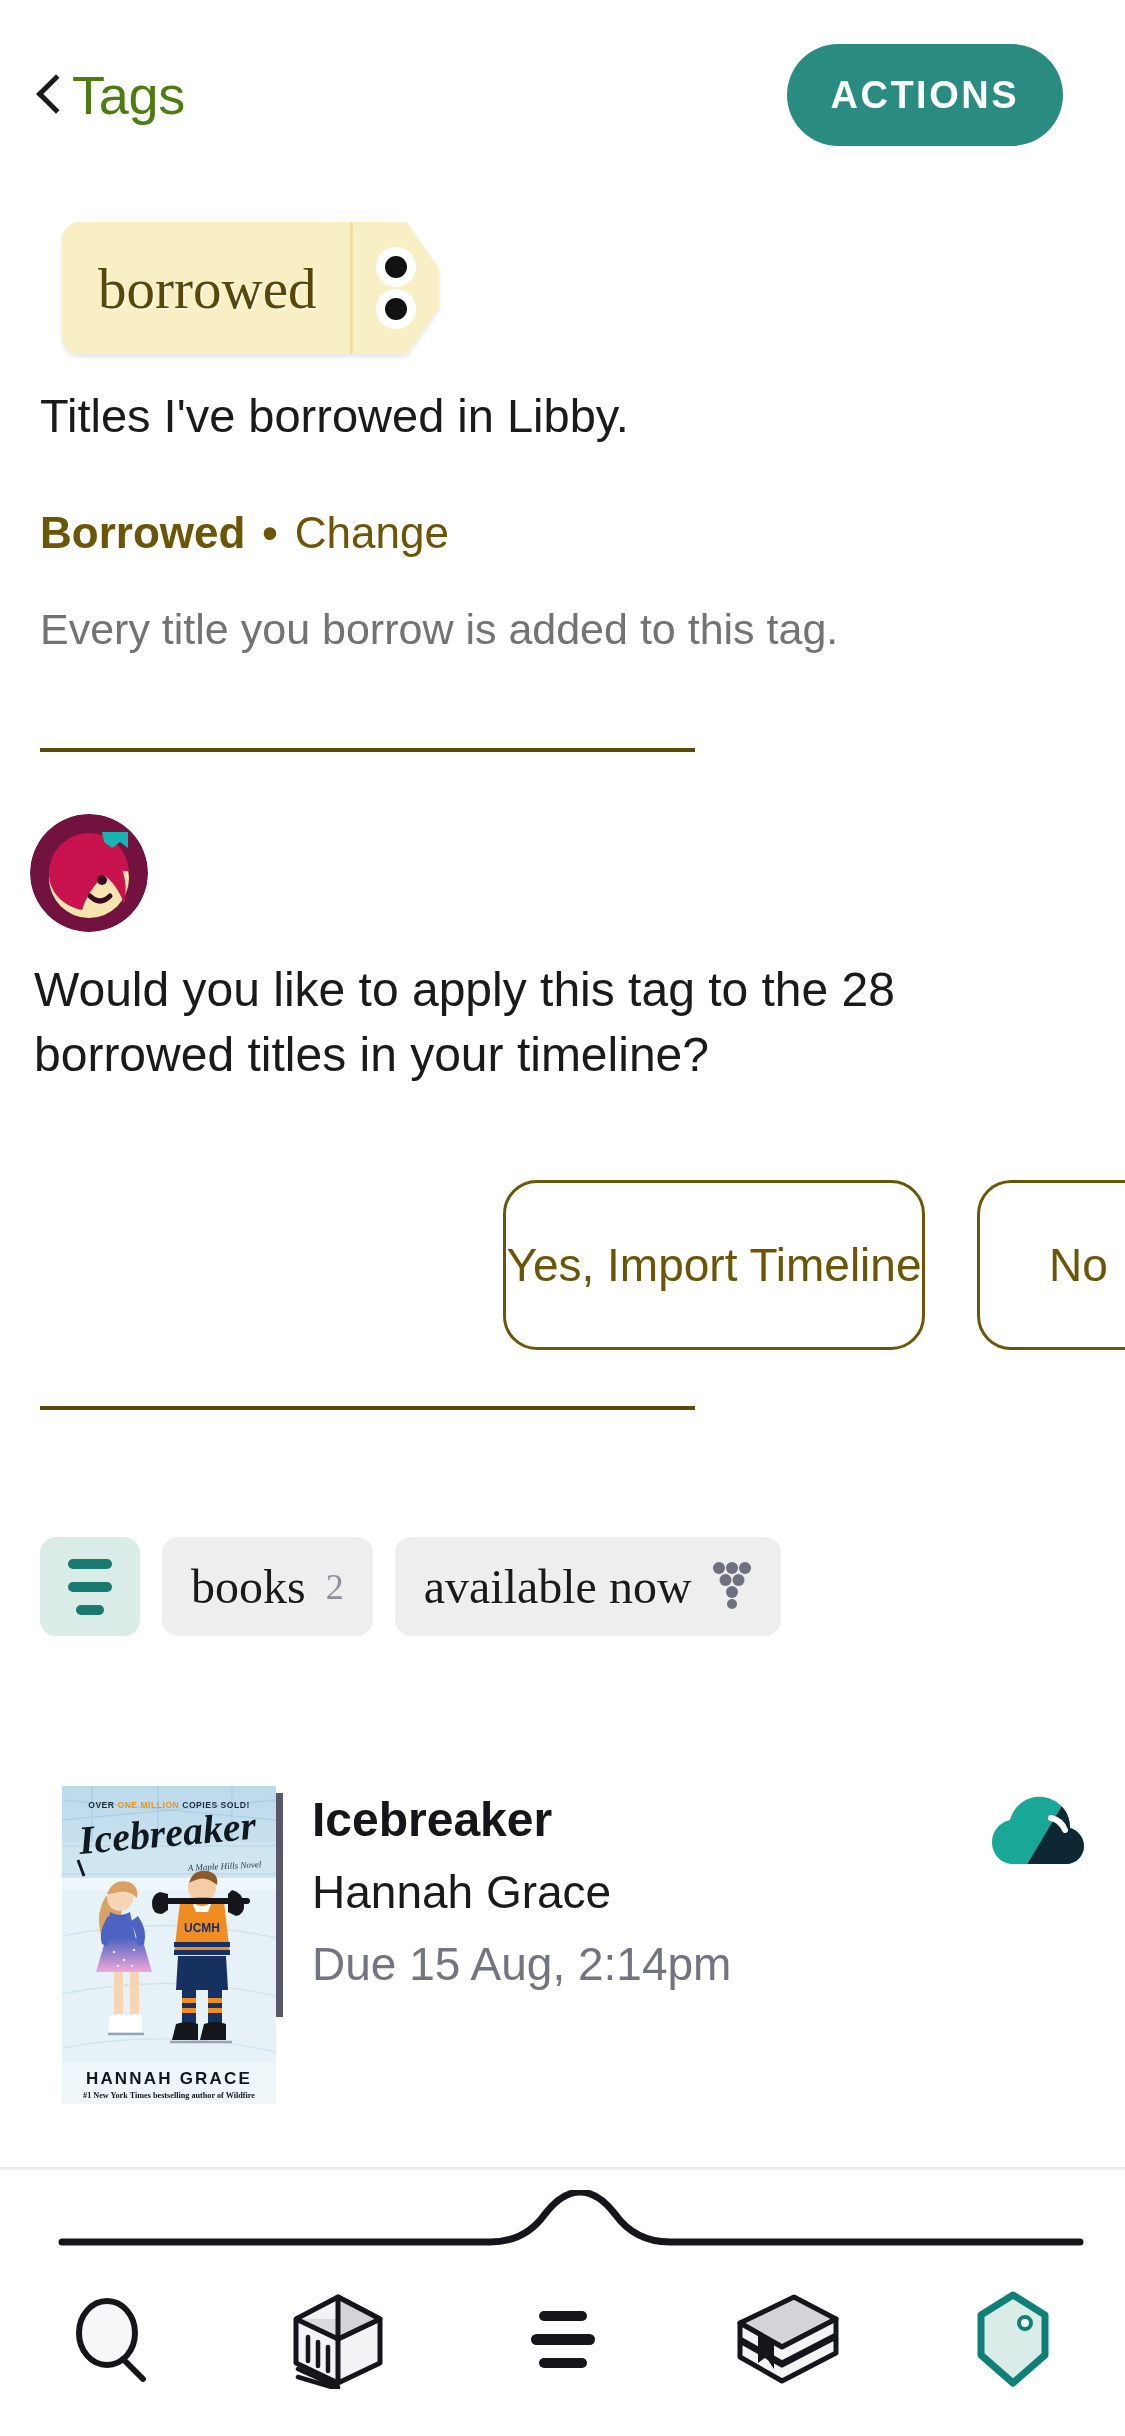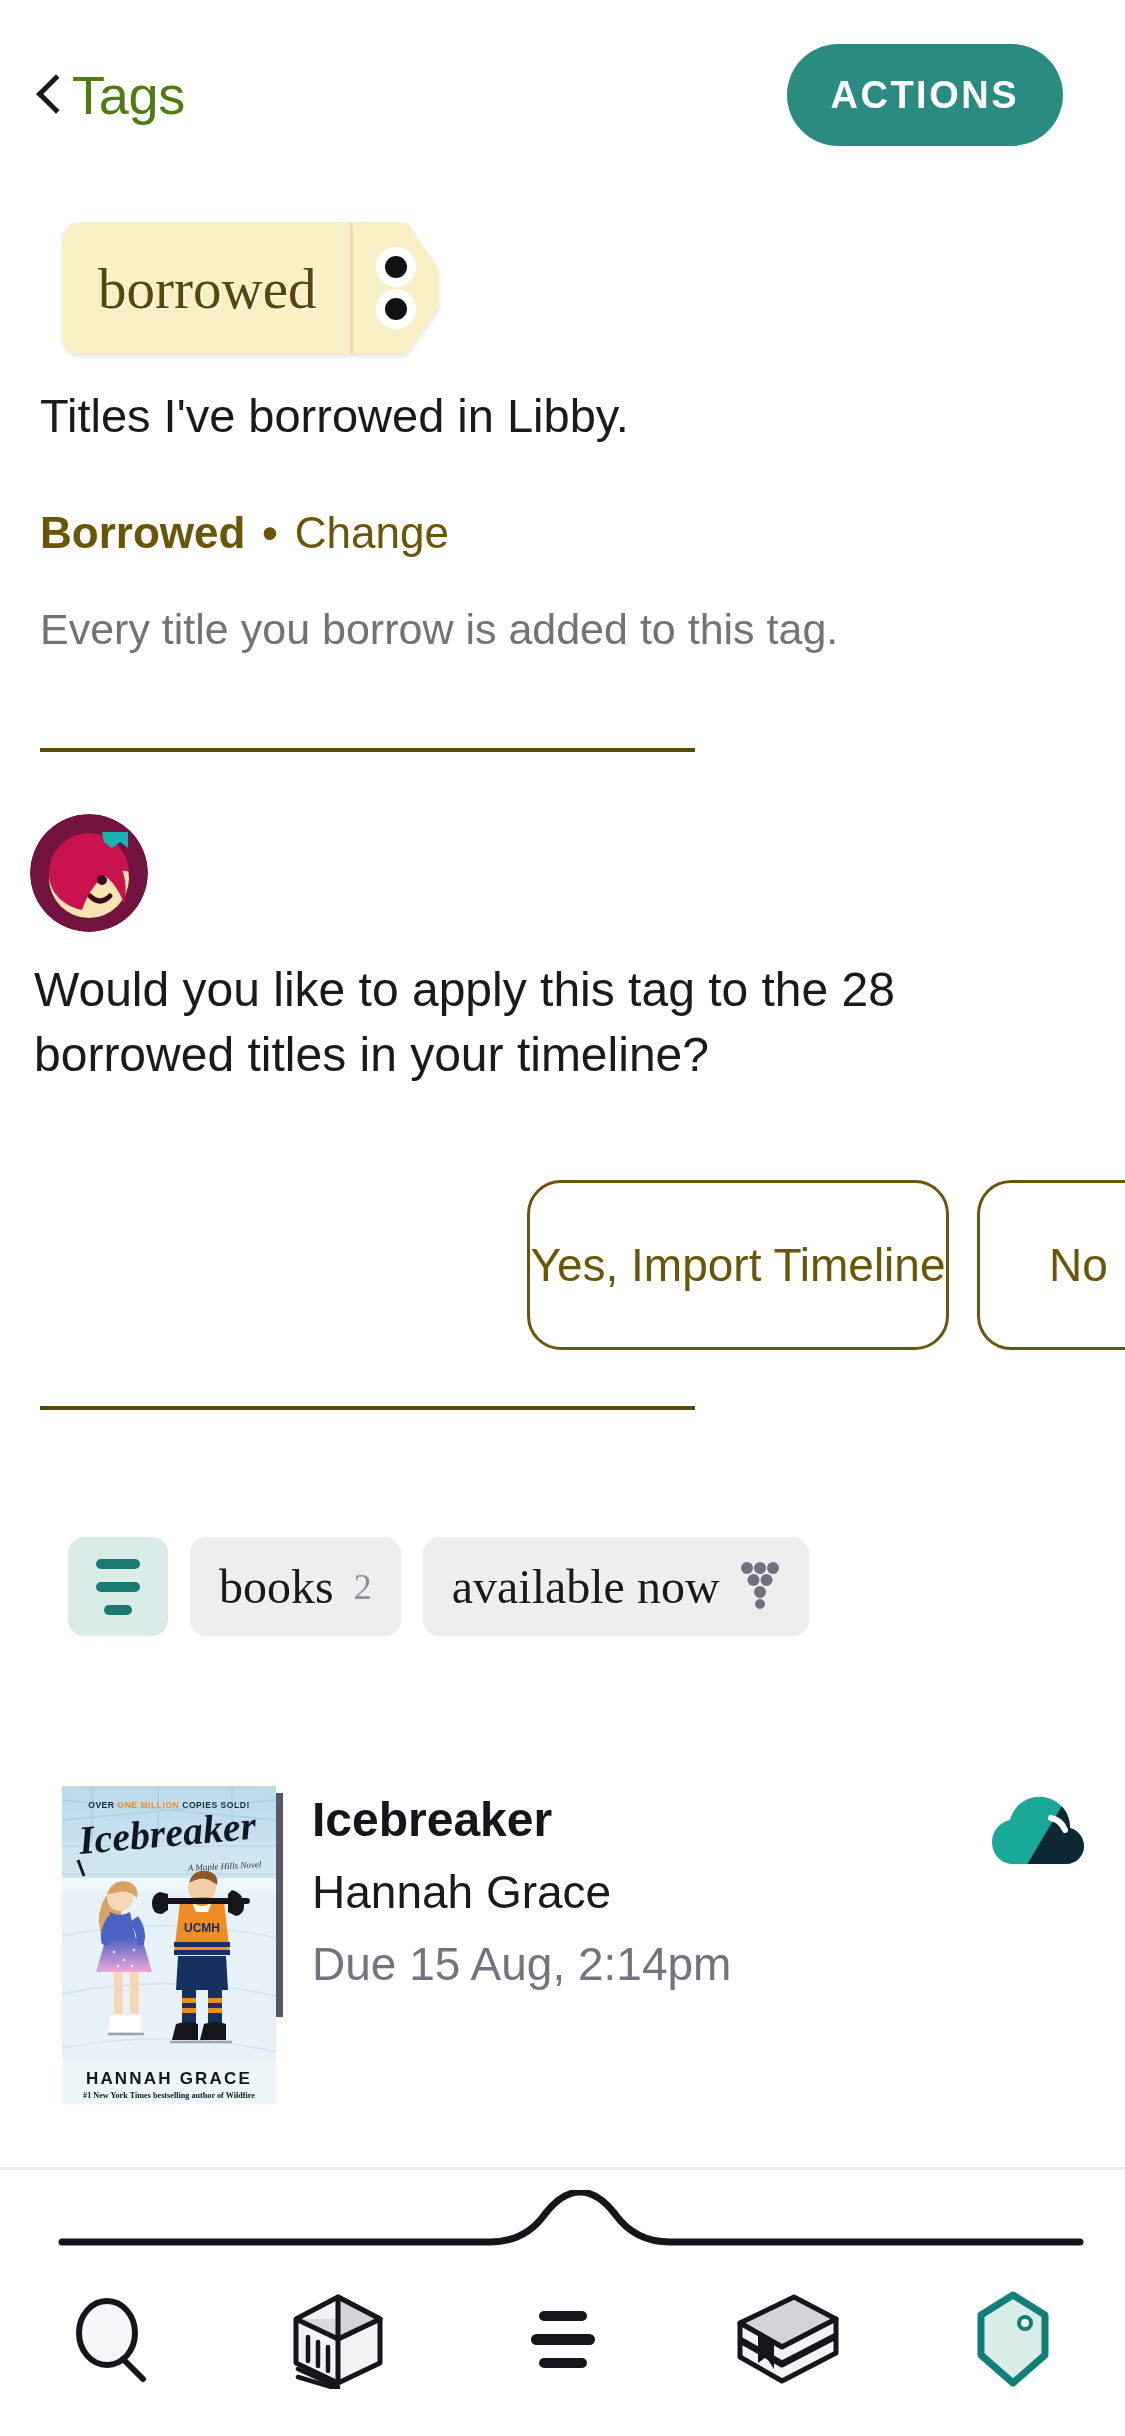--- a/index.html
+++ b/index.html
@@ -176,7 +176,7 @@
     width: 1125px;
     display: flex;
     justify-content: flex-end;
-    gap: 28px;
+    gap: 52px;
     padding-right: 0;
   }
   .choice-btn {

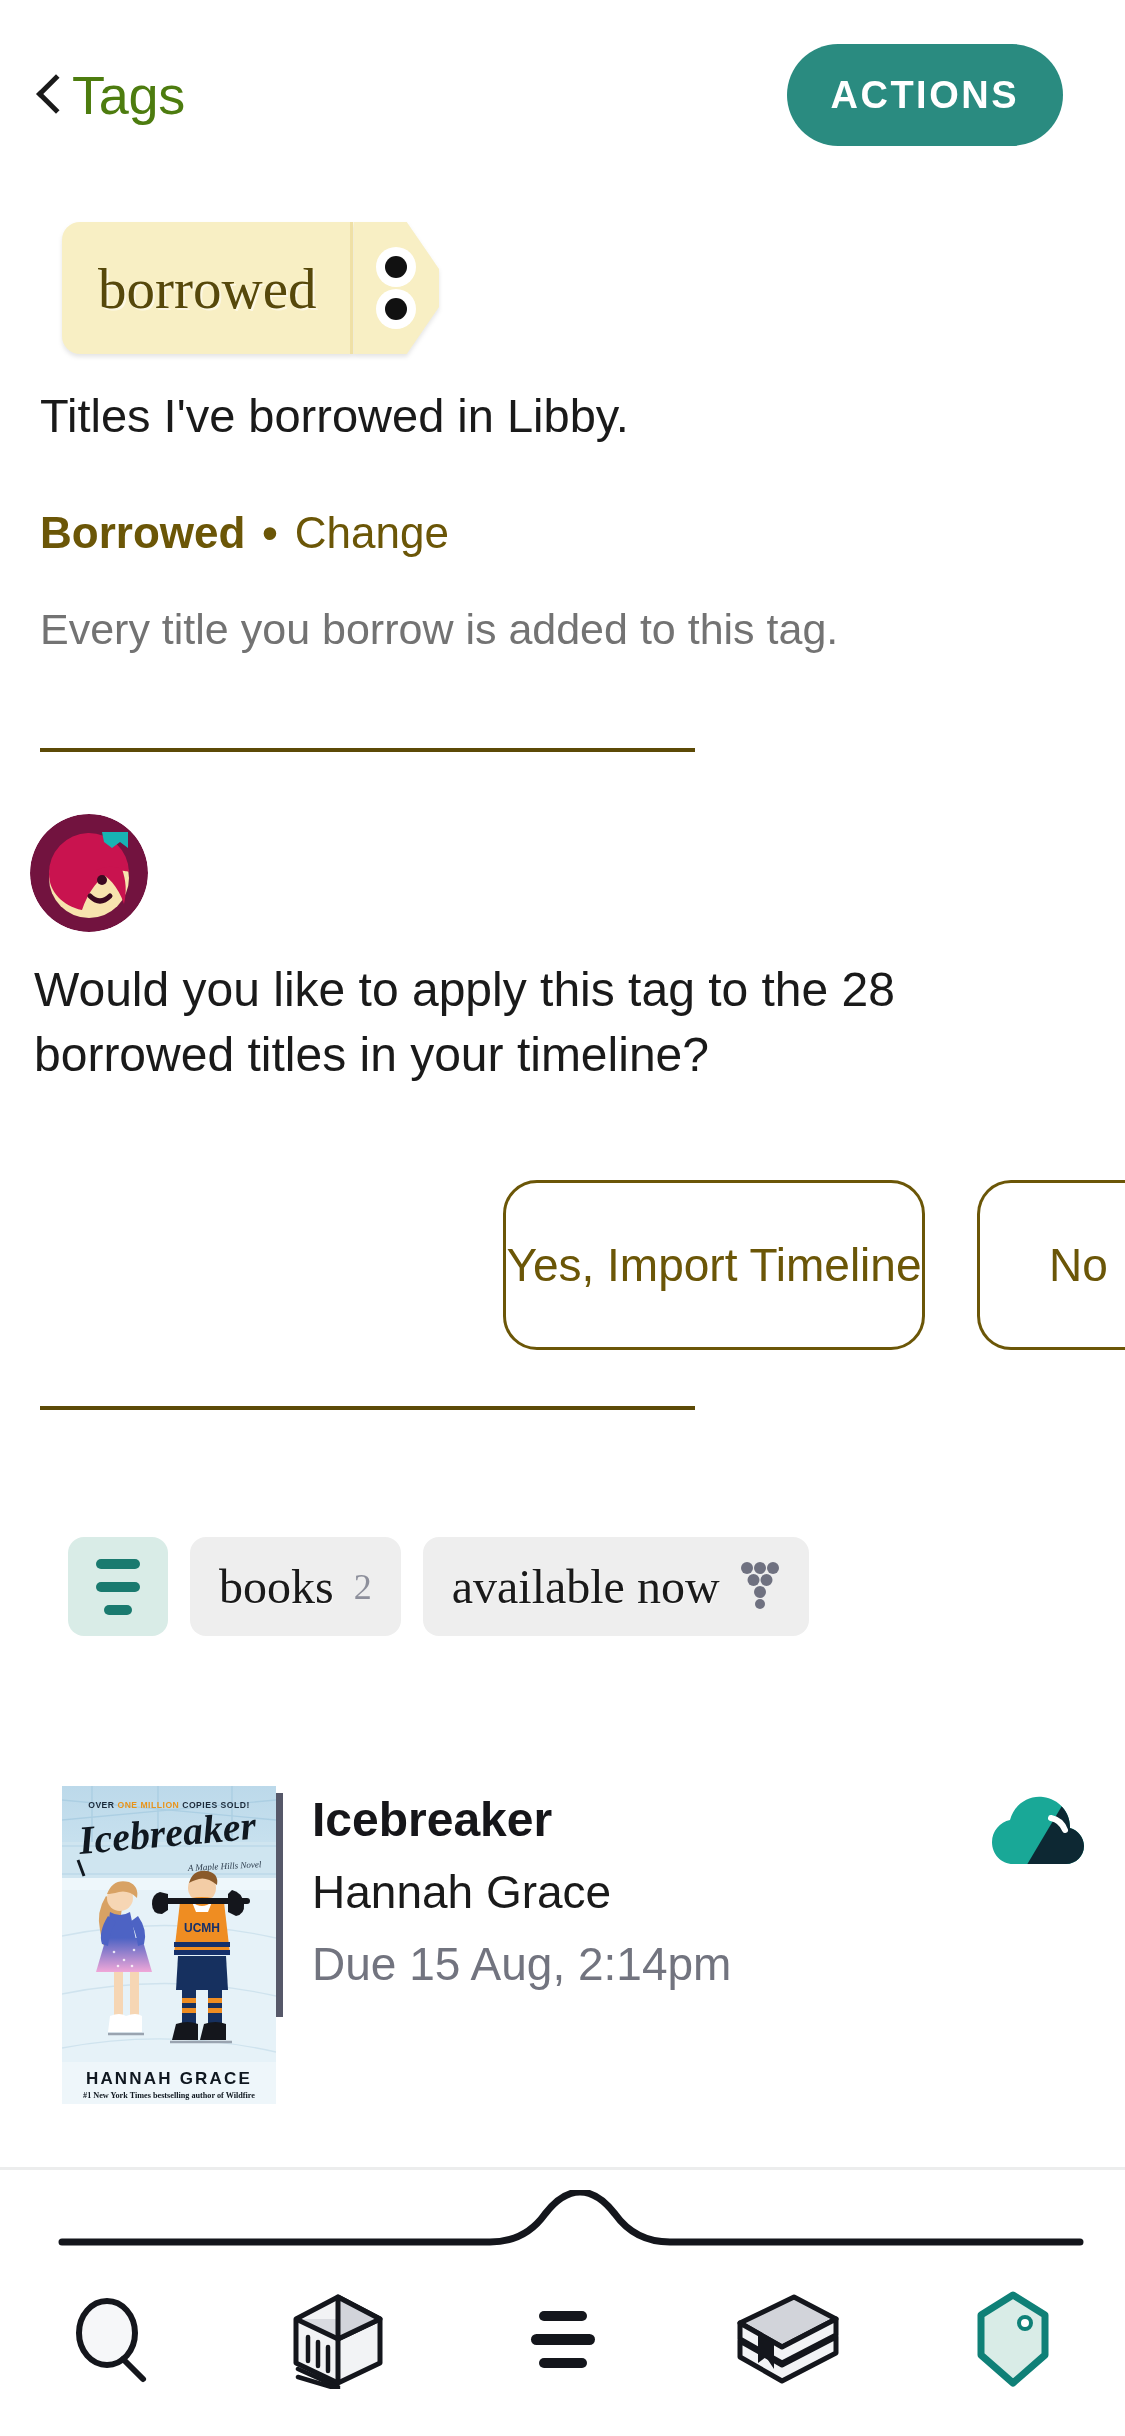--- a/index.html
+++ b/index.html
@@ -208,7 +208,6 @@
     display: flex;
     align-items: center;
     gap: 22px;
-    margin-left: 28px;
   }
   .chip-filter {
     width: 100px; height: 99px;

